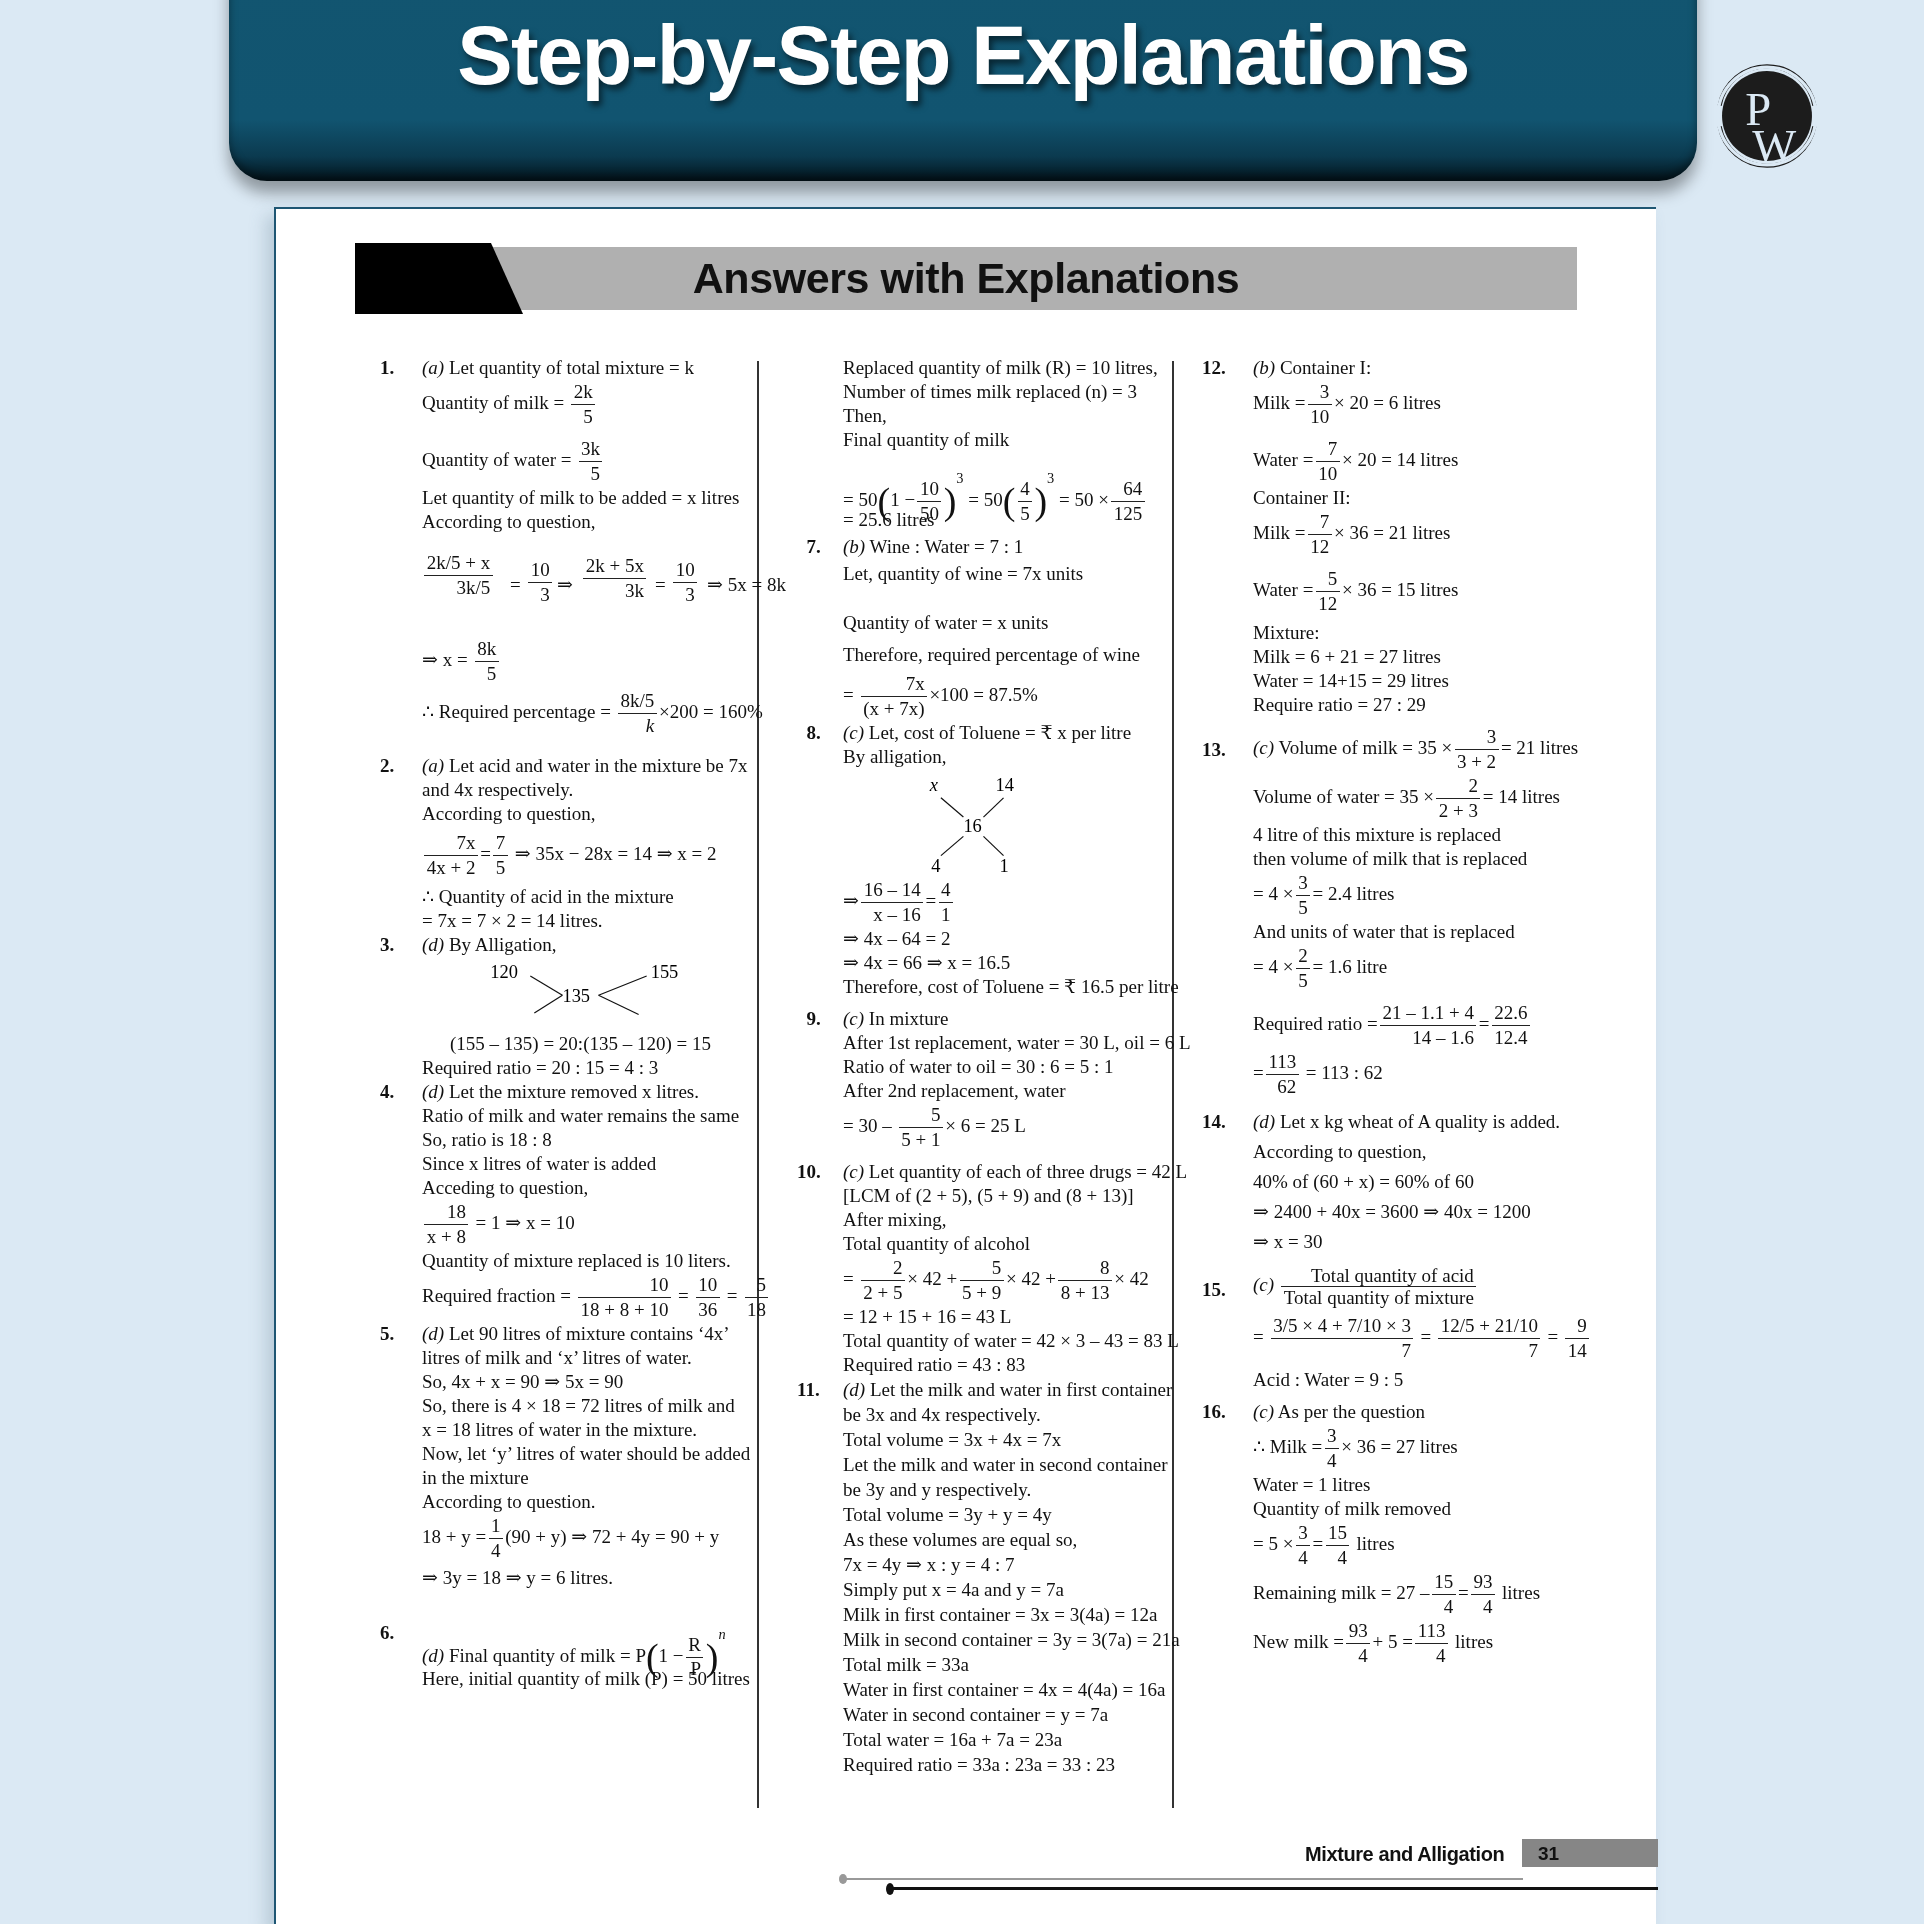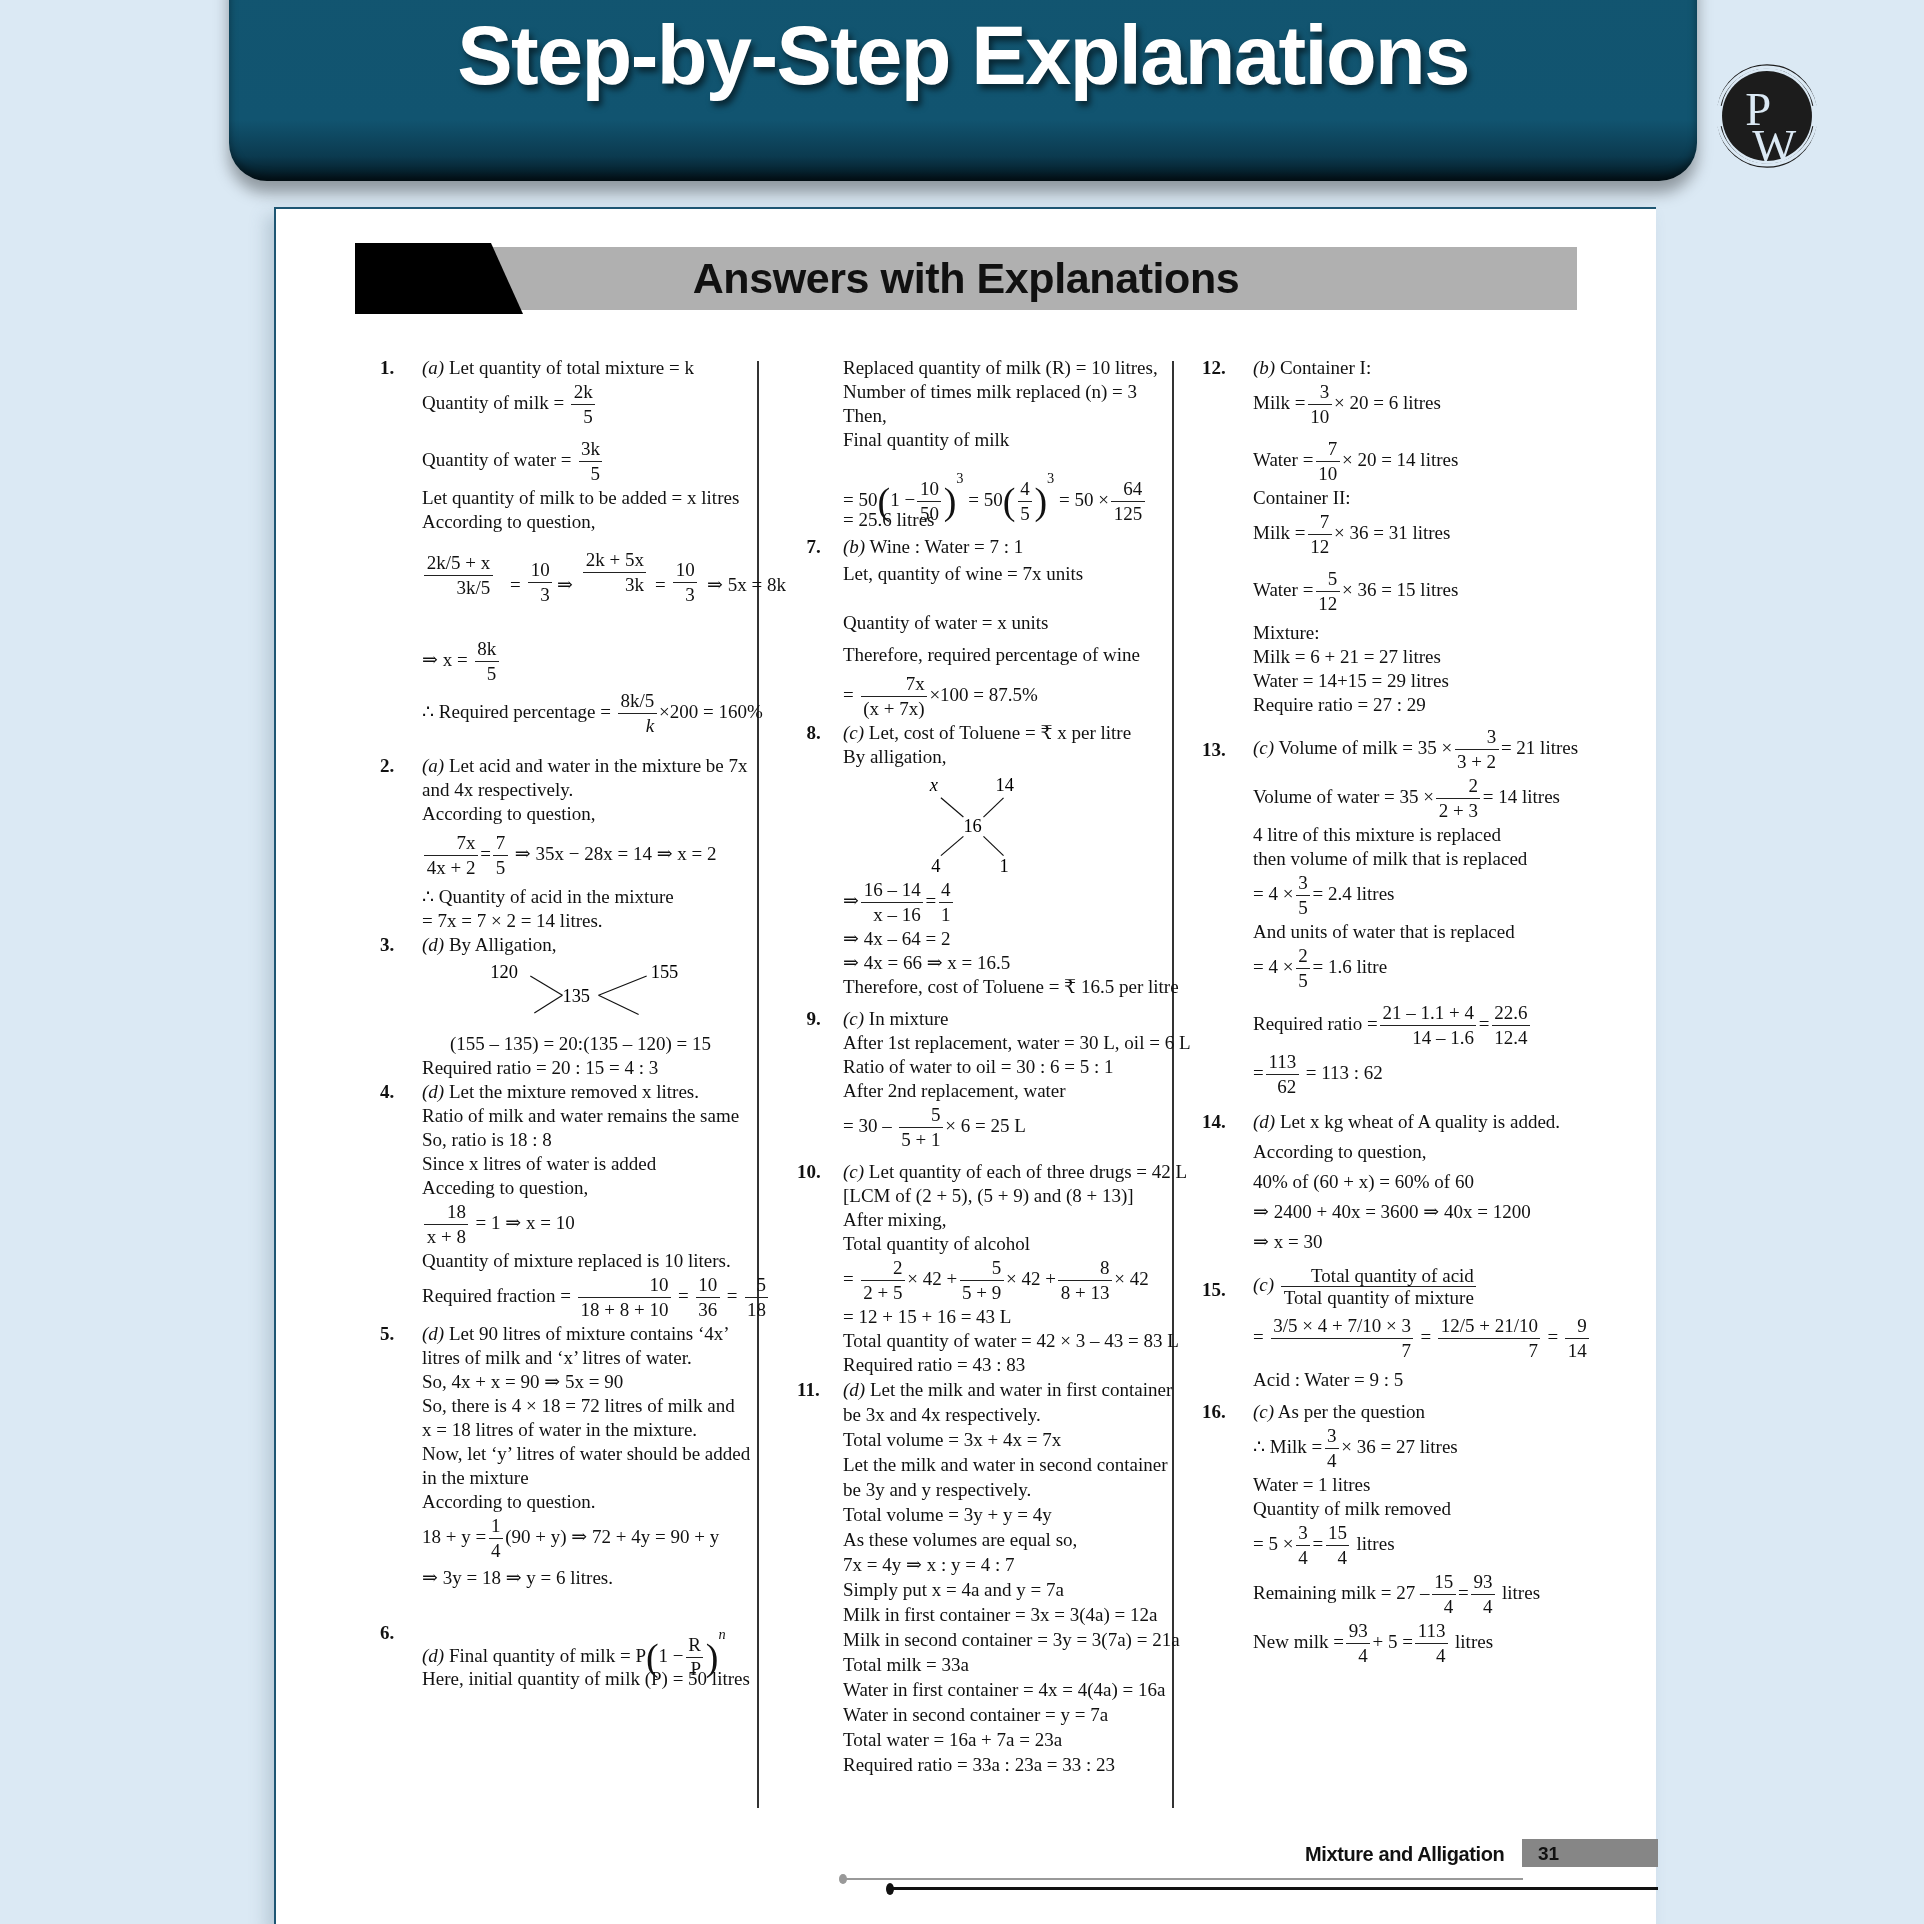--- a/index.html
+++ b/index.html
@@ -309,7 +309,7 @@
       <div class="gap"></div>
       <div class="ln"><span>Water  =</span><span class="fr"><span>7</span><span>10</span></span><span>× 20 = 14 litres</span></div>
       <div class="ln">Container II:</div>
-      <div class="ln"><span>Milk  =</span><span class="fr"><span>7</span><span>12</span></span><span>× 36 = 31 litres</span></div>
+      <div class="ln"><span>Milk  =</span><span class="fr"><span>7</span><span>12</span></span><span>× 36 = 21 litres</span></div>
       <div class="gap"></div>
       <div class="ln"><span>Water  =</span><span class="fr"><span>5</span><span>12</span></span><span>× 36 = 15 litres</span></div>
       <div class="ln" style="margin-top:4.8px;">Mixture:</div>

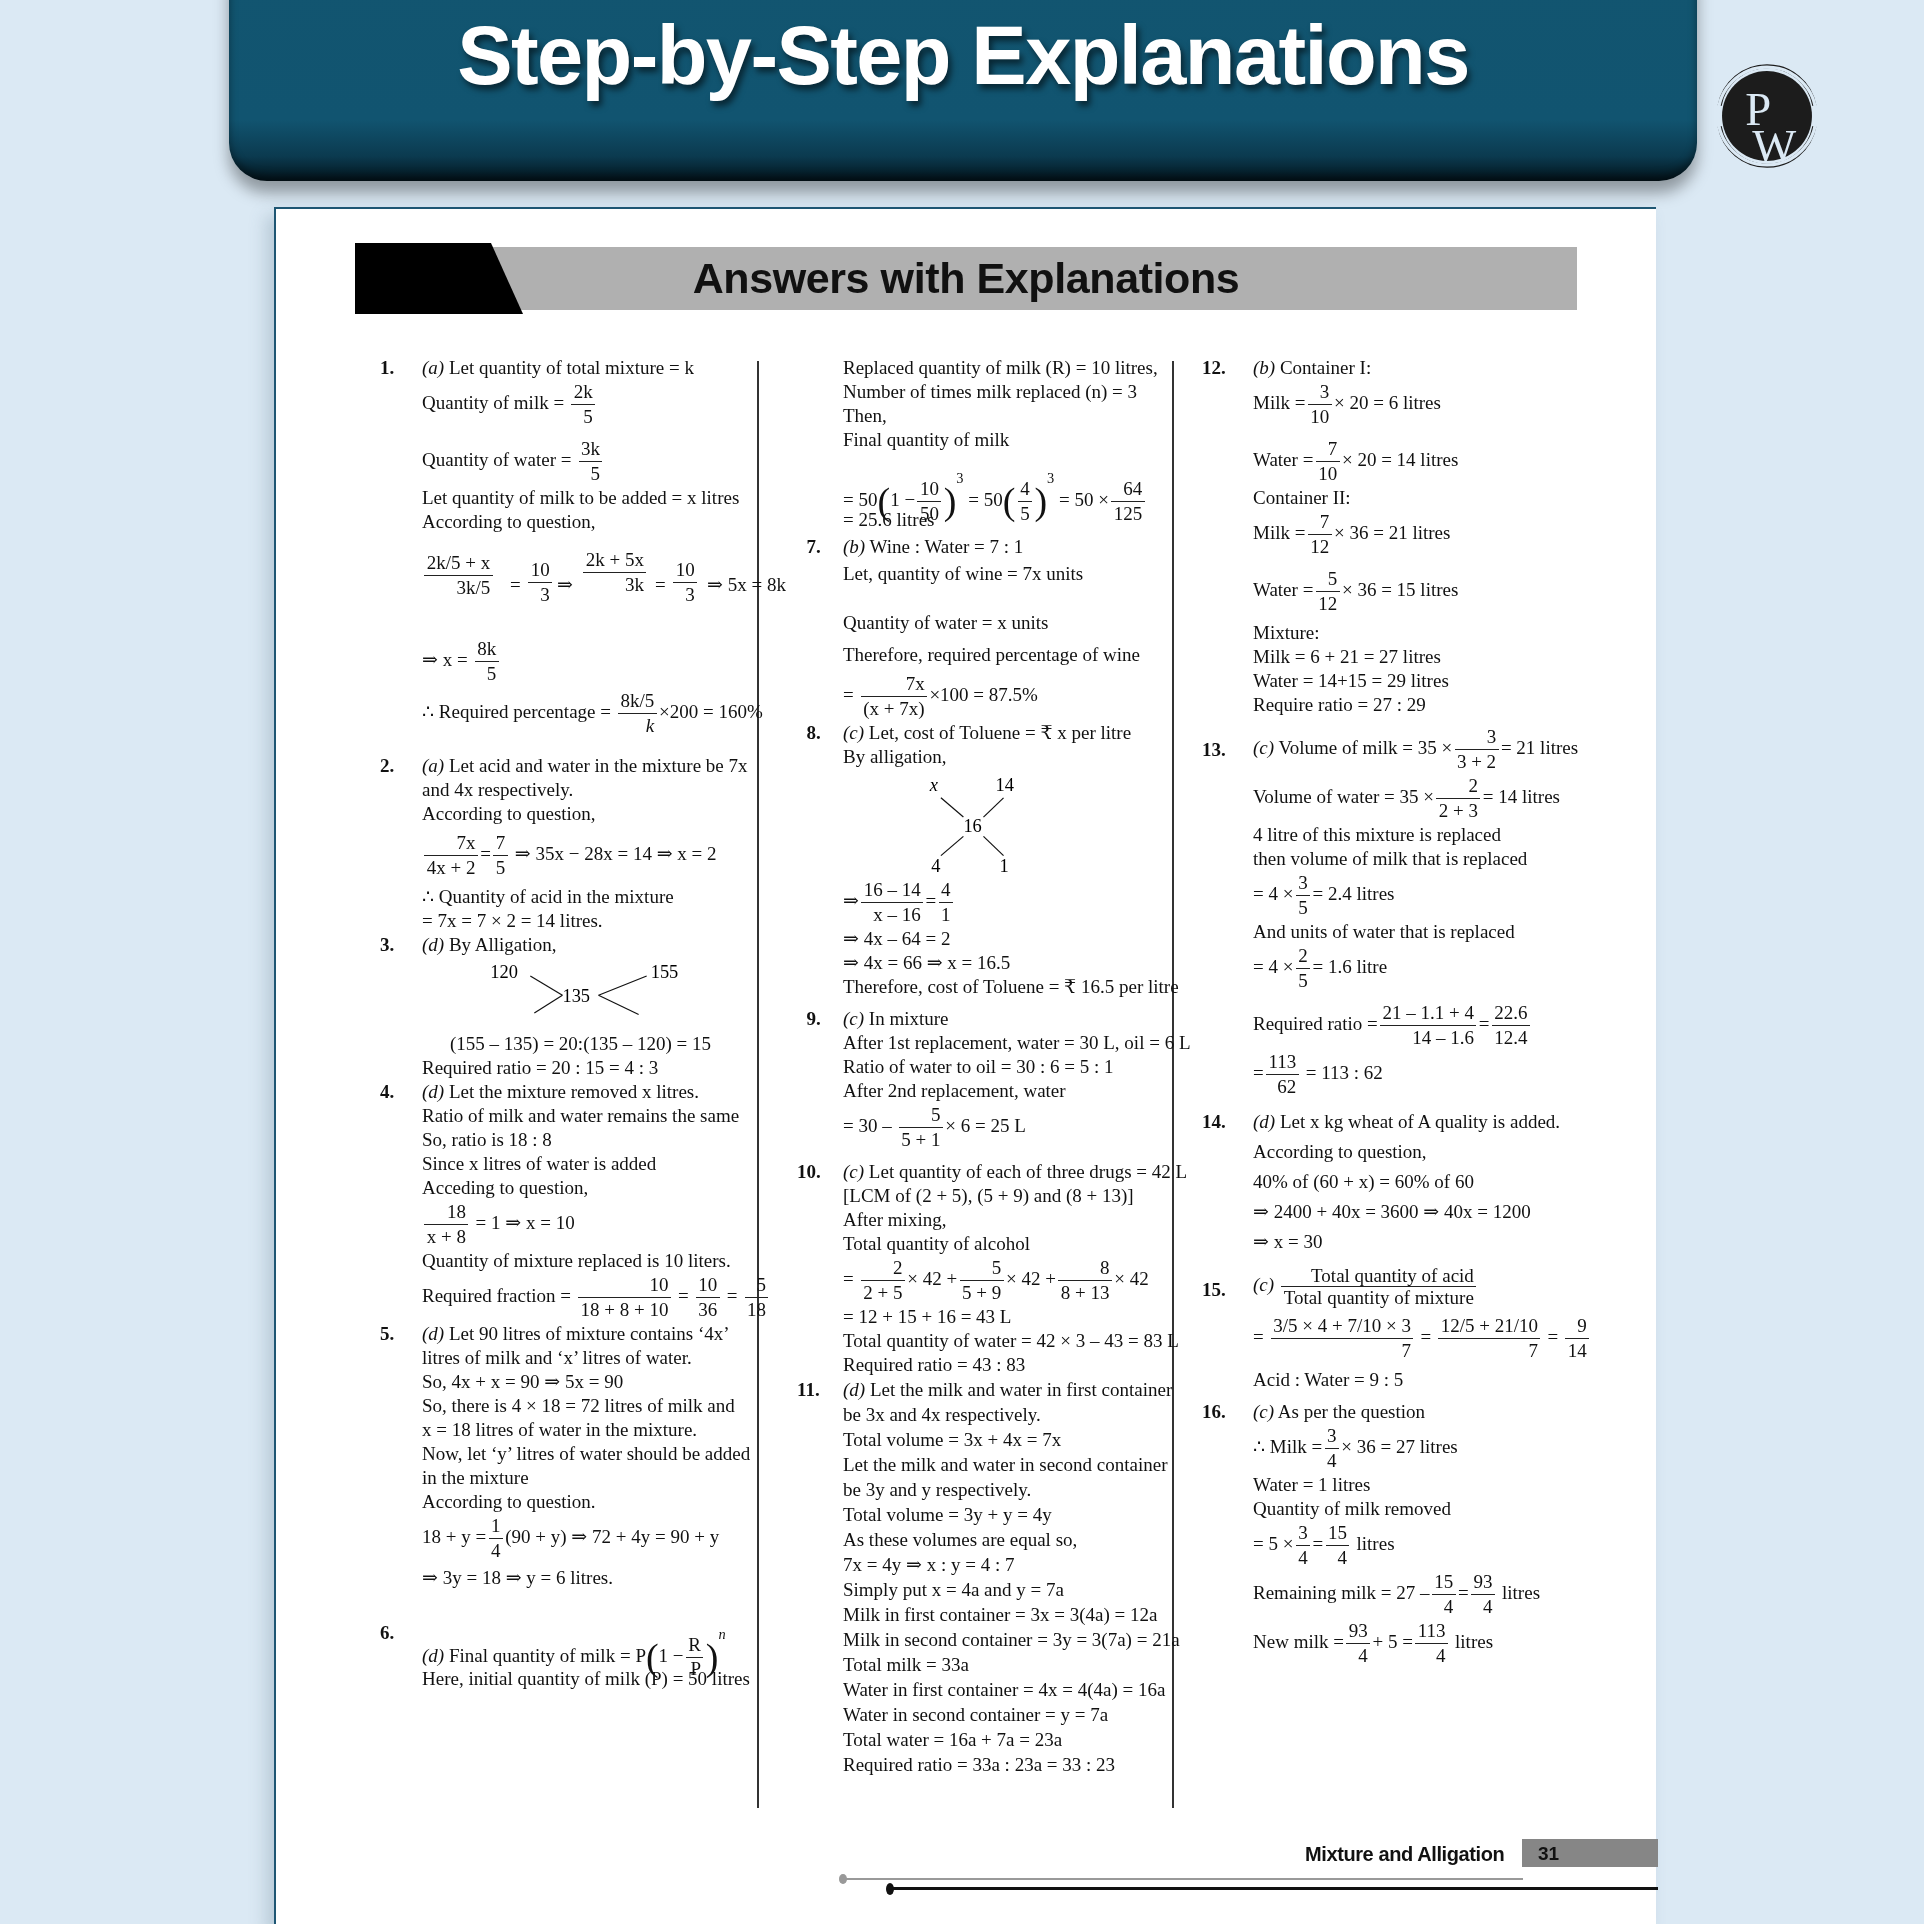--- a/index.html
+++ b/index.html
@@ -126,7 +126,7 @@
             <span>3</span>
           </span>
         <span style="position:absolute;left:135px;top:30.5px;">⇒</span>
-        <span class="fr" style="position:absolute;left:159px;top:6px;">
+        <span class="fr" style="position:absolute;left:159px;top:12px;">
             <span>2k + 5x</span>
             <span>3k</span>
           </span>

